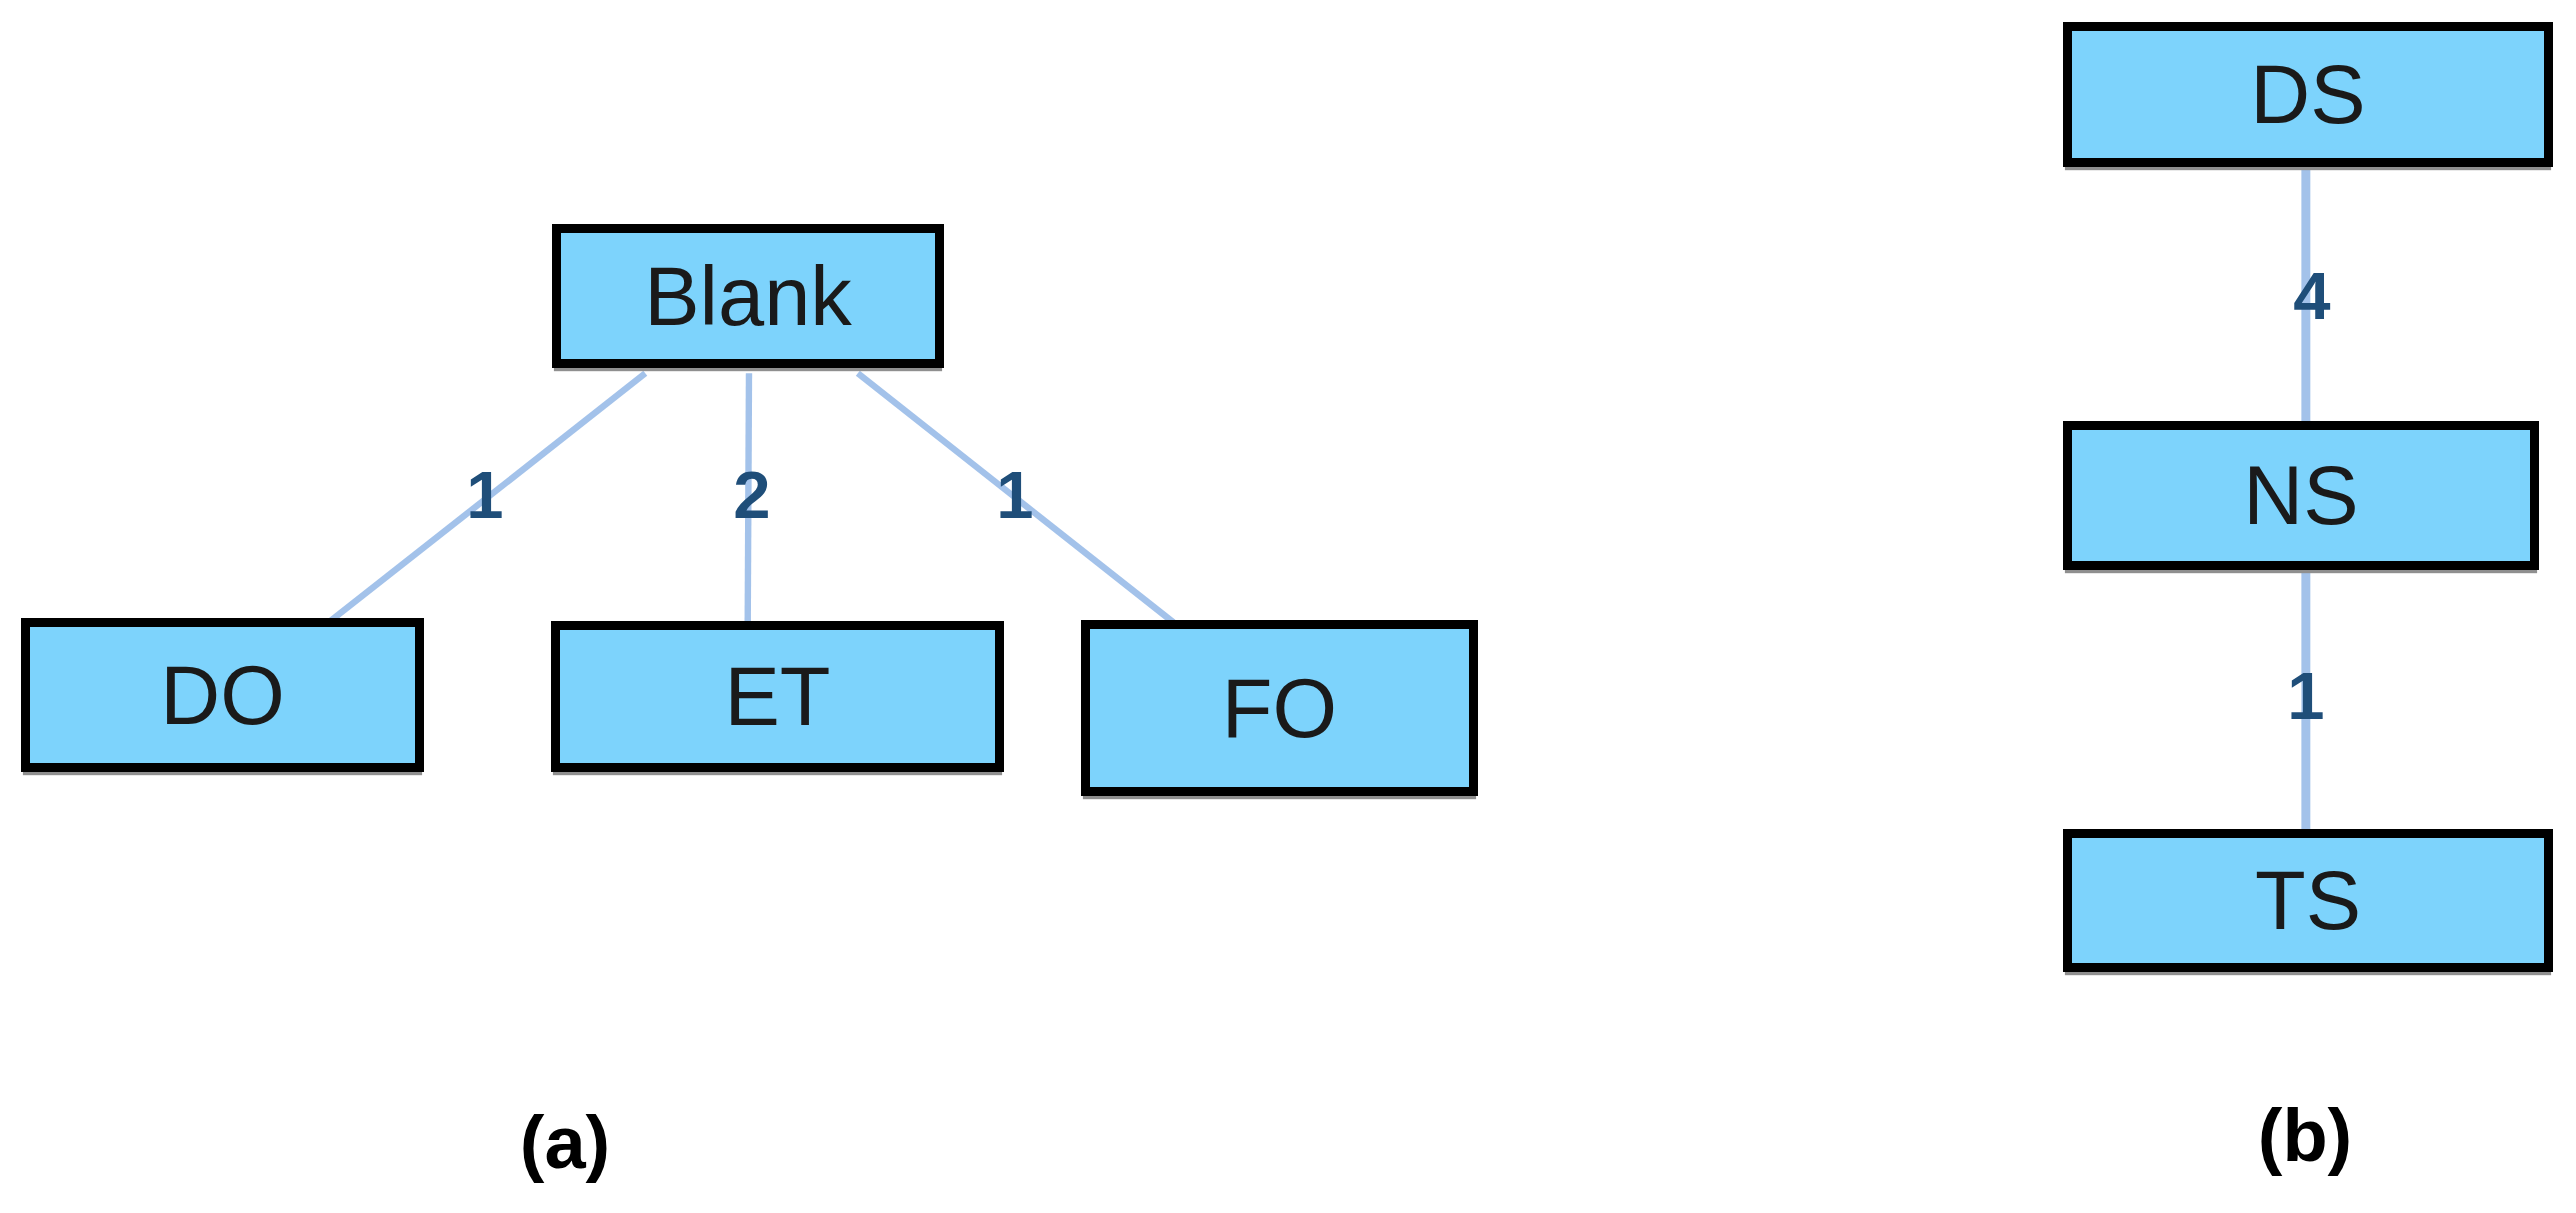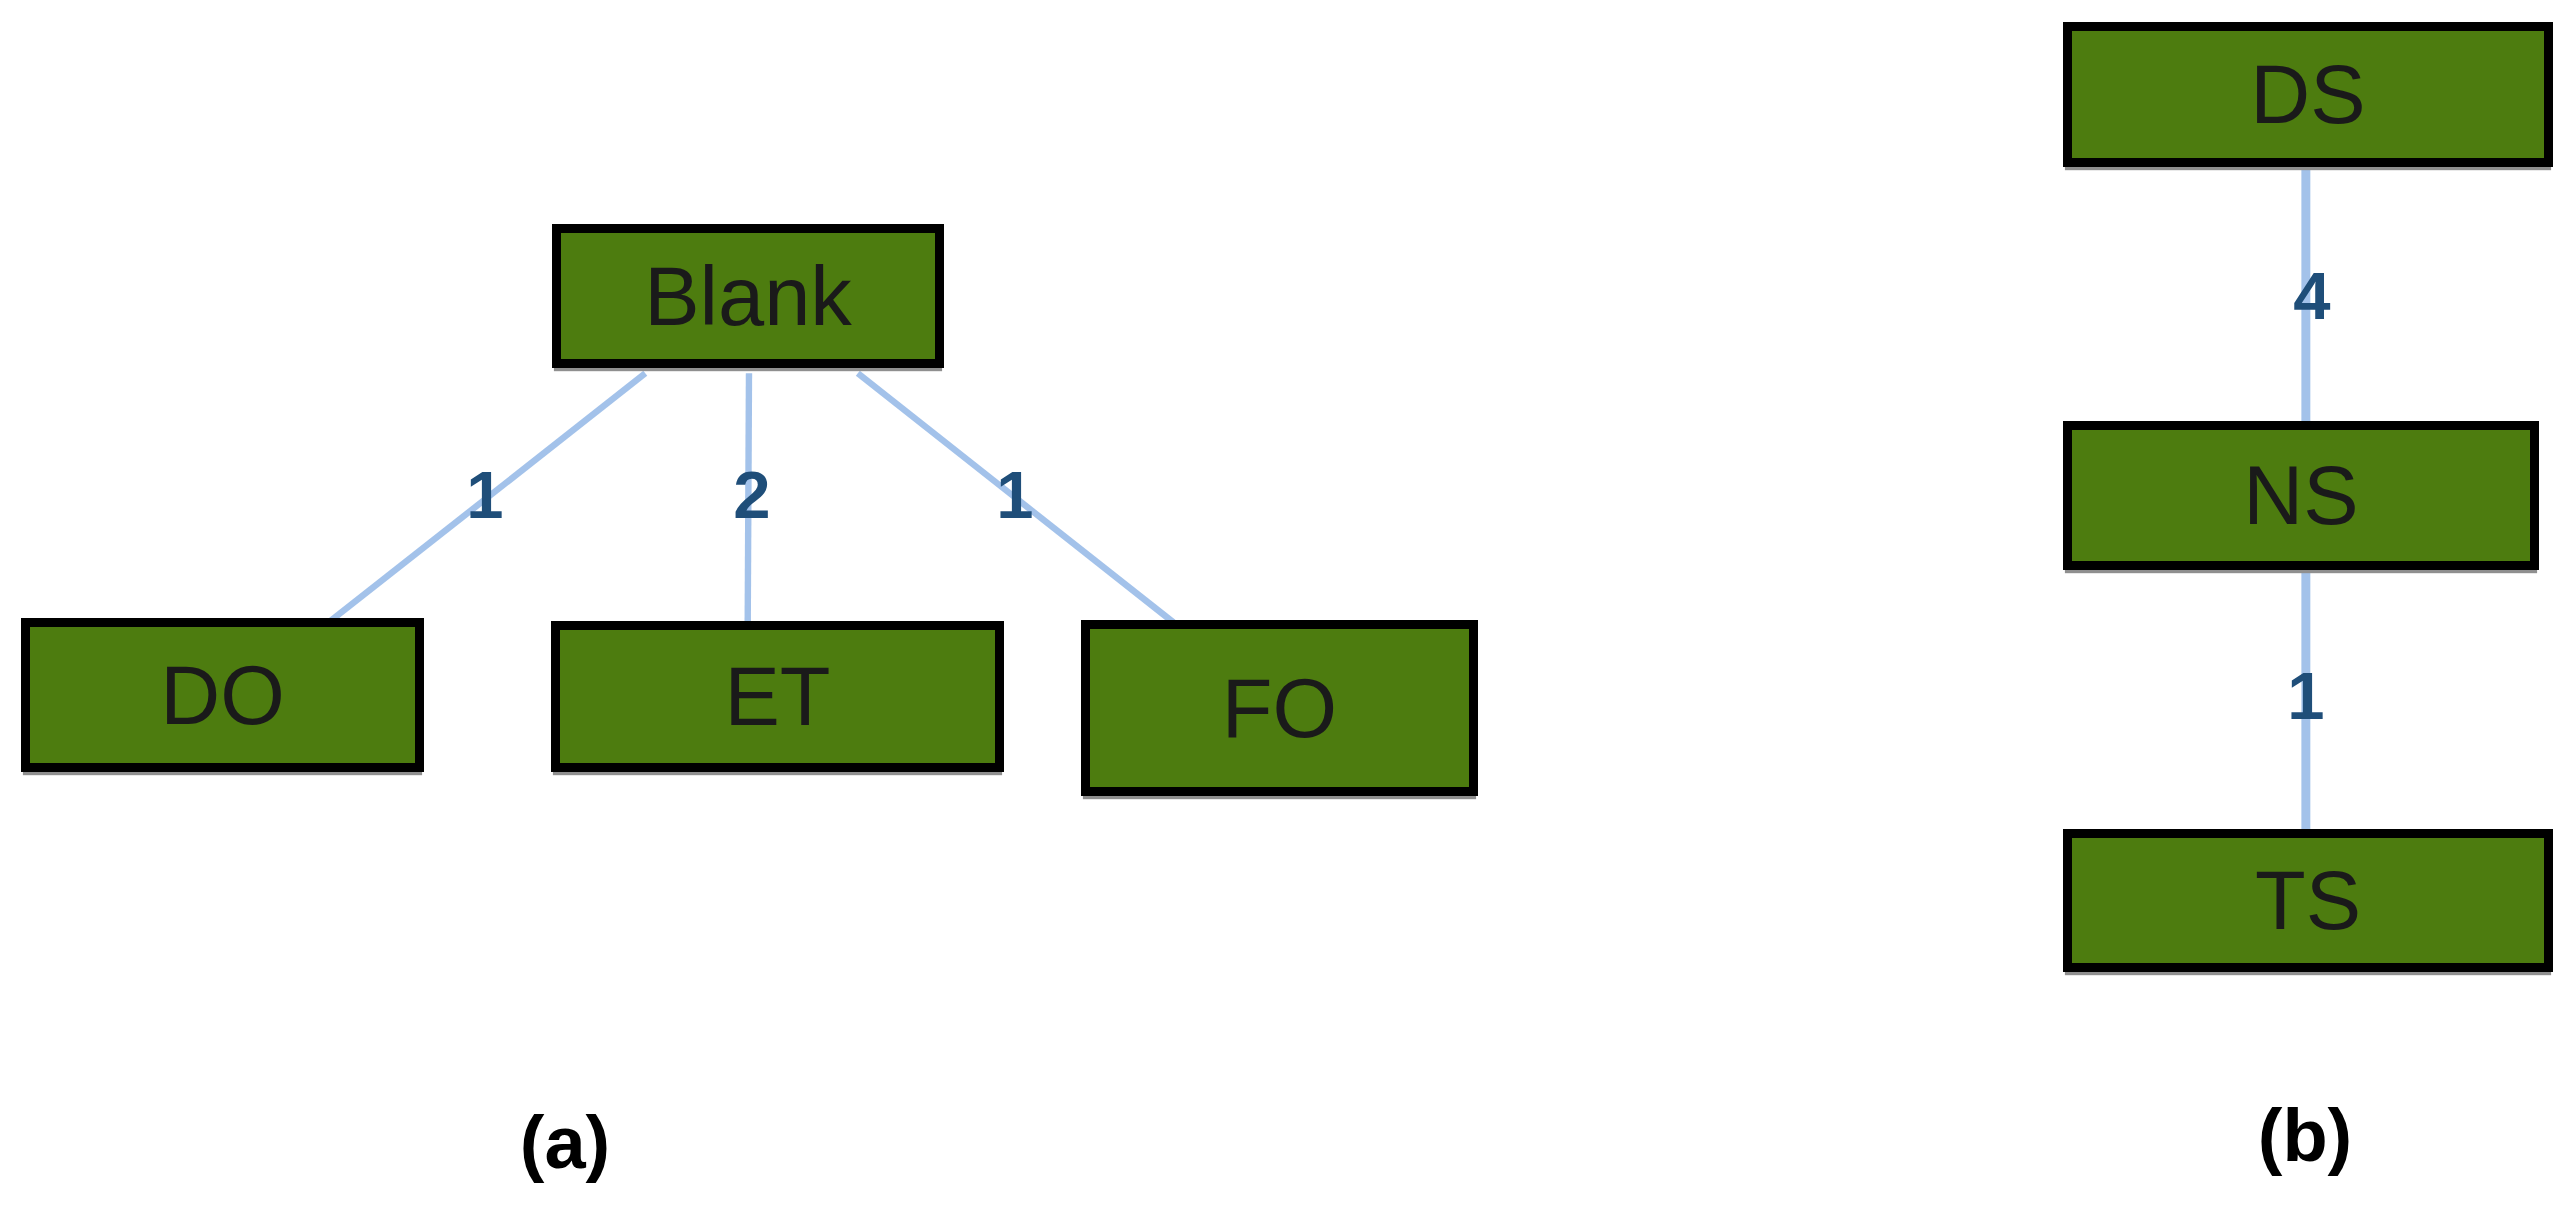--- a/index.html
+++ b/index.html
@@ -25,7 +25,7 @@
     position:absolute;
     box-sizing:border-box;
     border:9.6px solid var(--node-border);
-    background:#4d7c0f;
+    background:#7dd3fc;
     display:flex;align-items:center;justify-content:center;
     color:var(--node-text);
     font-size:83px;

